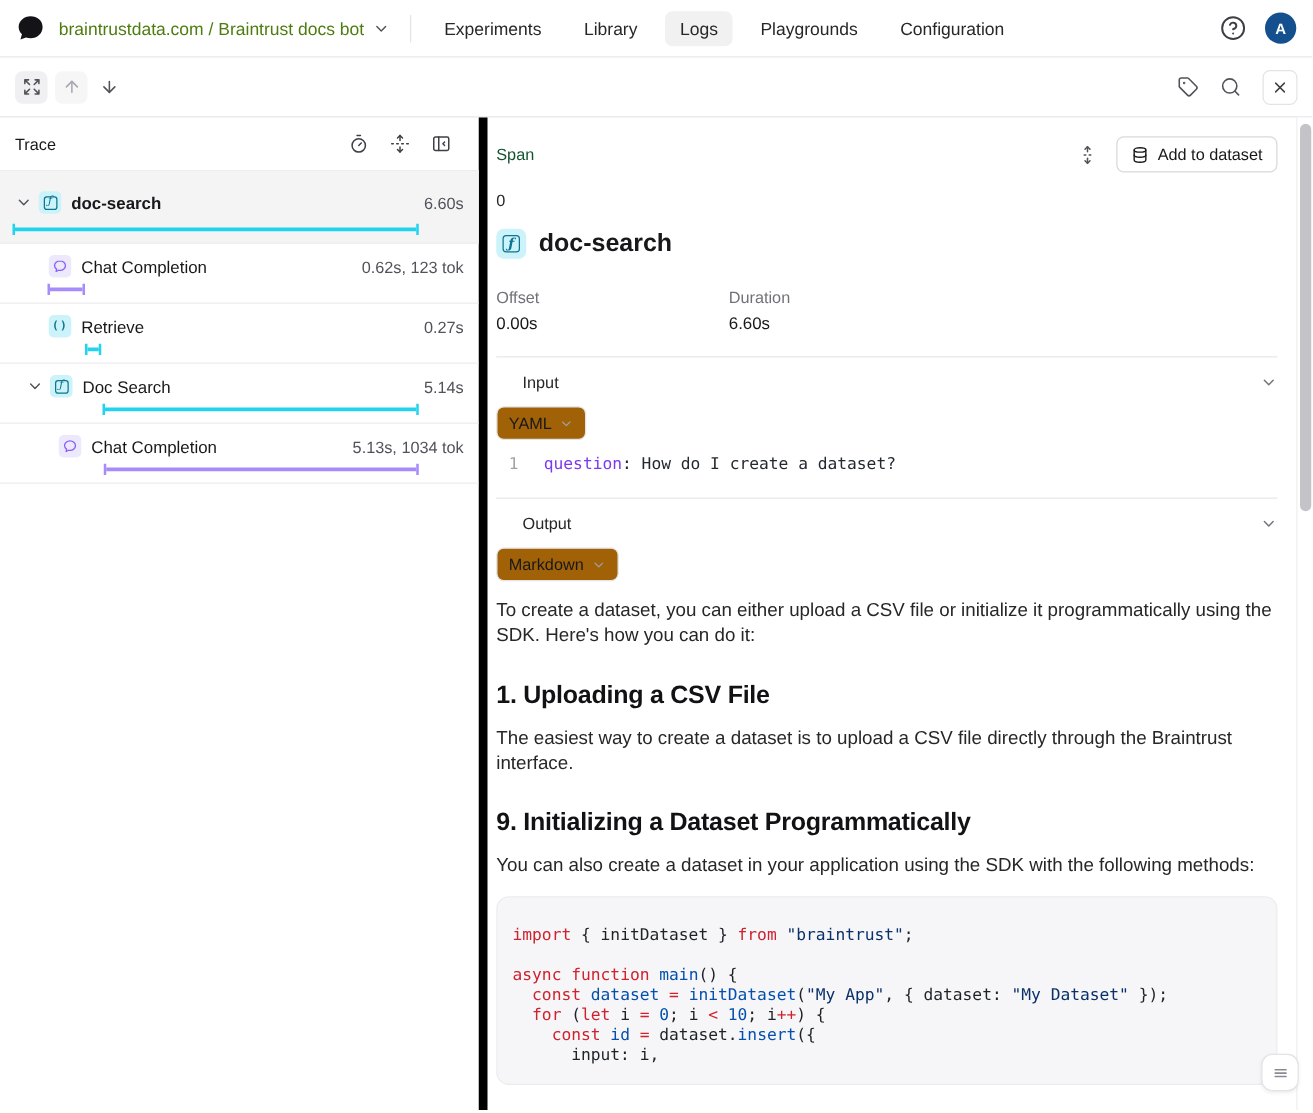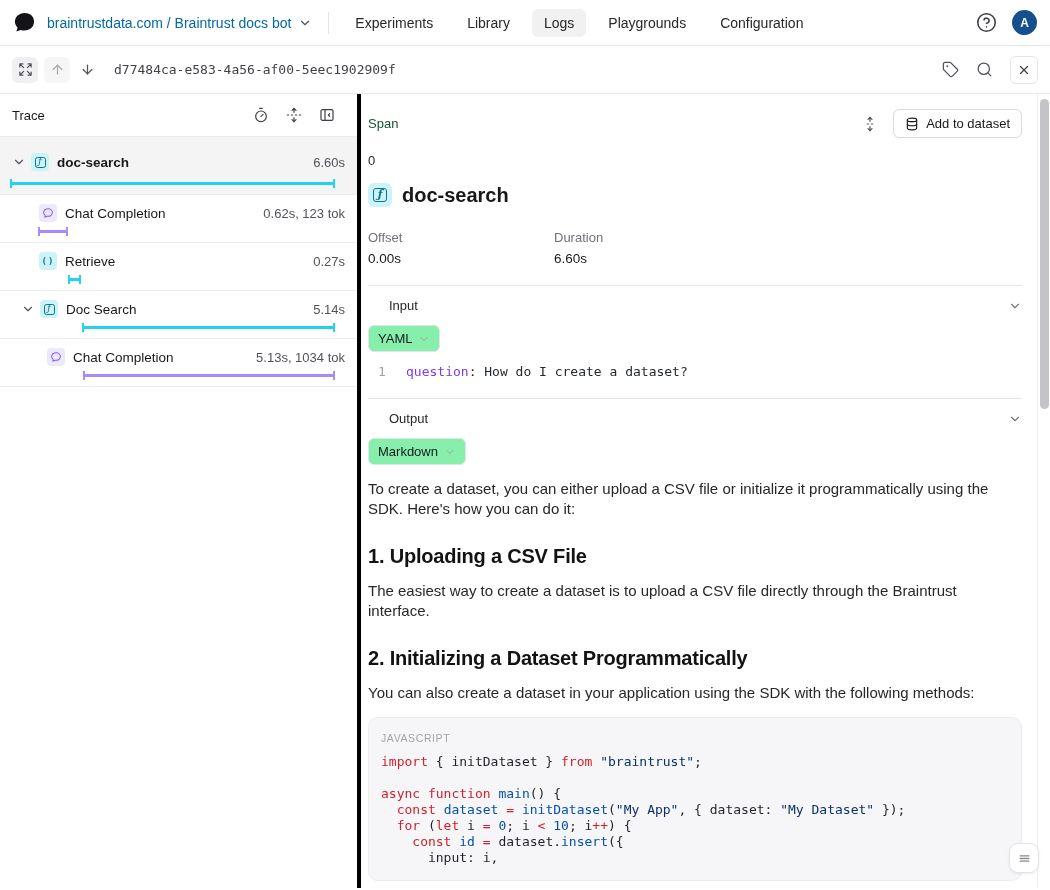--- a/index.html
+++ b/index.html
@@ -12,7 +12,7 @@
   .topnav { height:46px; border-bottom:1px solid #e7e7ea; display:flex; align-items:center; padding:0 13px; }
   .logo { width:23px; height:23px; display:flex; align-items:center; justify-content:center; cursor:pointer; }
   .project { display:flex; align-items:center; gap:7px; margin-left:11px; cursor:pointer; }
-  .project-name { font-size:14px; color:#0369a1; }
+  .project-name { font-size:14px; color:#4d7c0f; }
   .vdiv { width:1px; height:22px; background:#e4e4e7; margin:0 14px 0 16px; }
   .nav { display:flex; align-items:center; gap:10px; }
   .nav-item { font-size:14px; color:#27272a; padding:6px 12px; border-radius:6px; cursor:pointer; white-space:nowrap; }

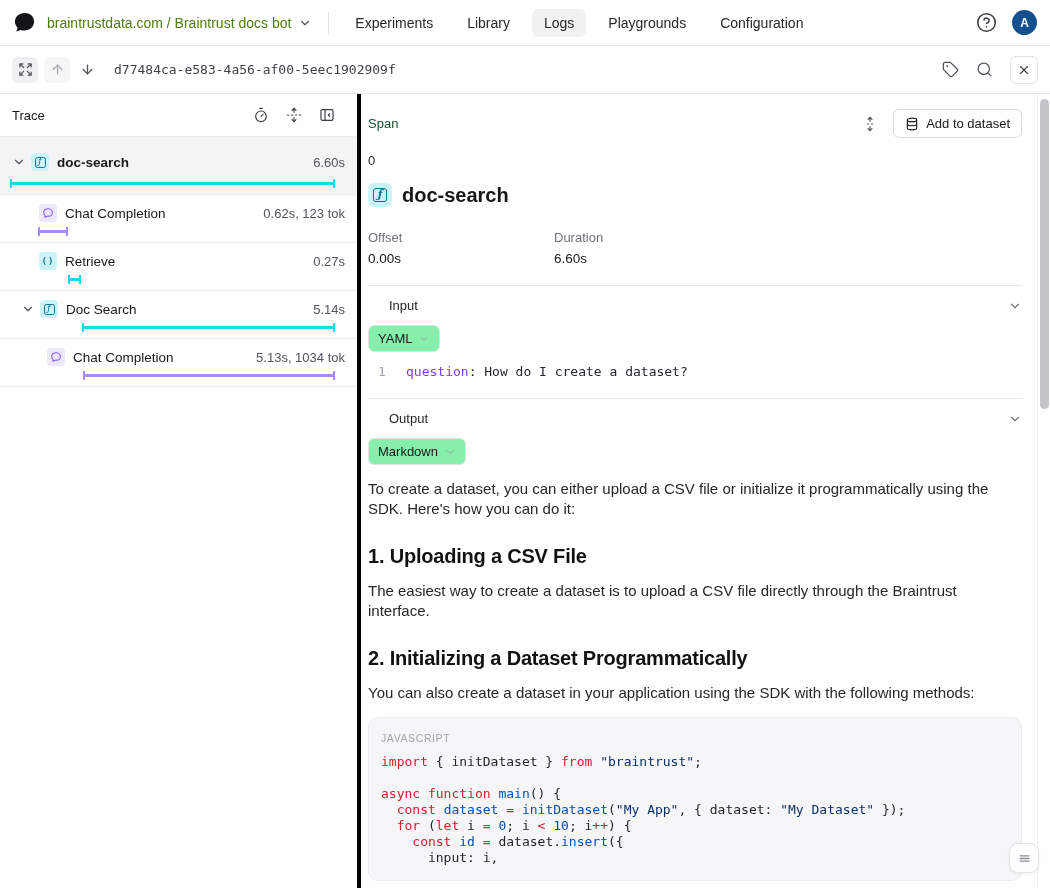--- a/index.html
+++ b/index.html
@@ -165,7 +165,6 @@
         <path d="M19 12l-7 7-7-7"></path>
       </svg>
   </button>
-  <span class="trace-id">d77484ca-e583-4a56-af00-5eec1902909f</span>
   <div class="tb-right">
     <button class="icon-btn">
       <svg viewBox="0 0 24 24" width="17" height="17" fill="none" stroke="currentColor" stroke-width="1.8" stroke-linecap="round" stroke-linejoin="round">

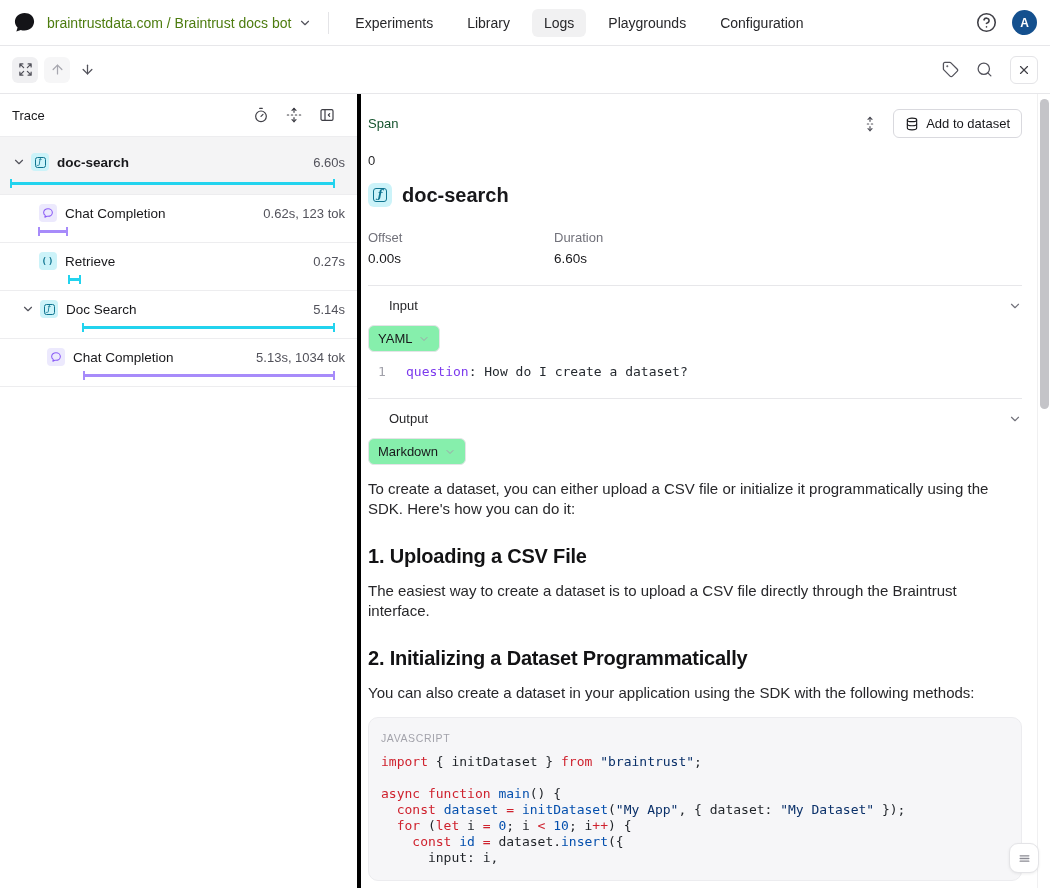--- a/index.html
+++ b/index.html
@@ -38,7 +38,7 @@
   .main { display:flex; height:794px; }
 
   
-  .trace-panel { width:361px; flex:none; border-right:4px solid #000000; }
+  .trace-panel { width:390px; flex:none; border-right:7px solid #000000; }
   .tp-header { height:42px; display:flex; align-items:center; padding:0 22px 0 12px; }
   .tp-title { font-size:13px; color:#18181b; font-weight:500; }
   .tp-icons { margin-left:auto; display:flex; align-items:center; gap:17px; color:#3f3f46; }

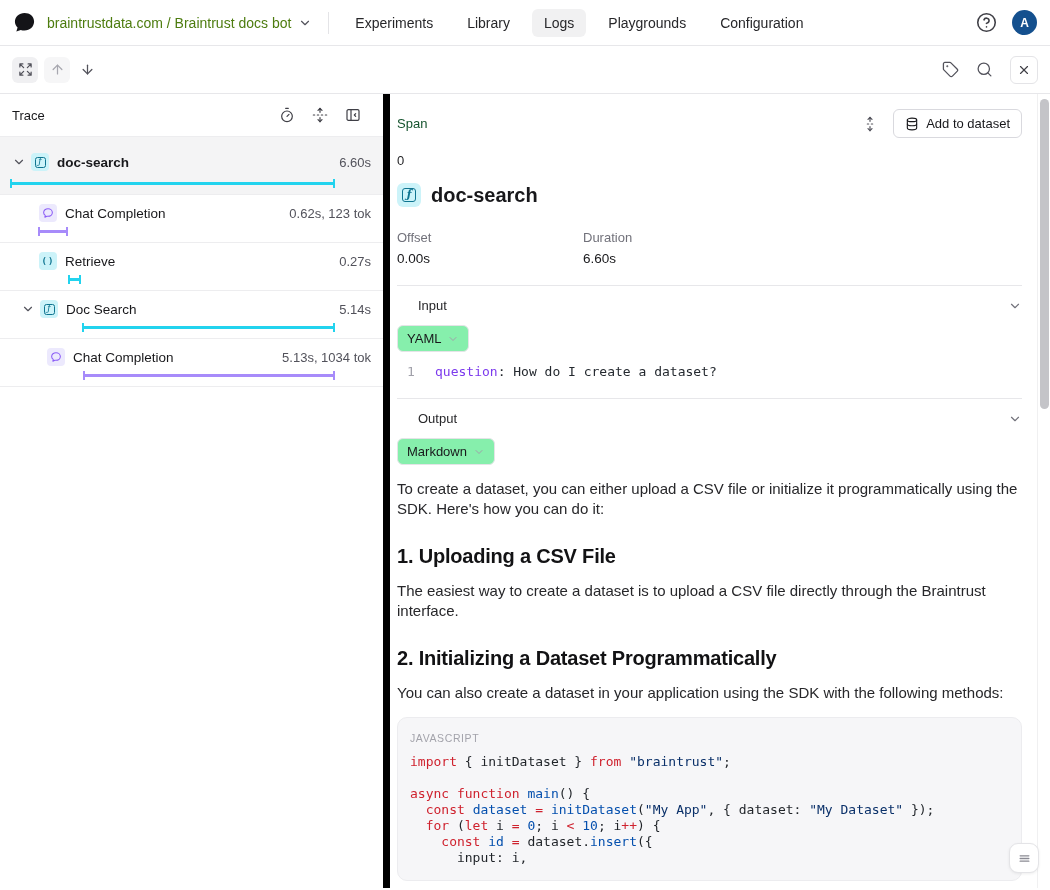--- a/index.html
+++ b/index.html
@@ -80,7 +80,7 @@
   .sec-label { font-size:13px; color:#27272a; }
   .sec-chev { color:#71717a; cursor:pointer; }
   .fmt-btn { display:inline-flex; align-items:center; gap:6px; margin-top:12px; border:1px solid #e4e4e7;
-    border-radius:6px; padding:5px 9px; font-size:13px; color:#18181b; background:#86efac; cursor:pointer;
+    border-radius:6px; padding:5px 9px; font-size:13px; color:#18181b; background:#a16207; cursor:pointer;
     font-family:"Liberation Sans", sans-serif; }
   .fmt-btn svg { color:#a1a1aa; }
   .input-line { display:flex; margin-top:12px; font-family:"DejaVu Sans Mono", monospace; font-size:13px; color:#24292f; }

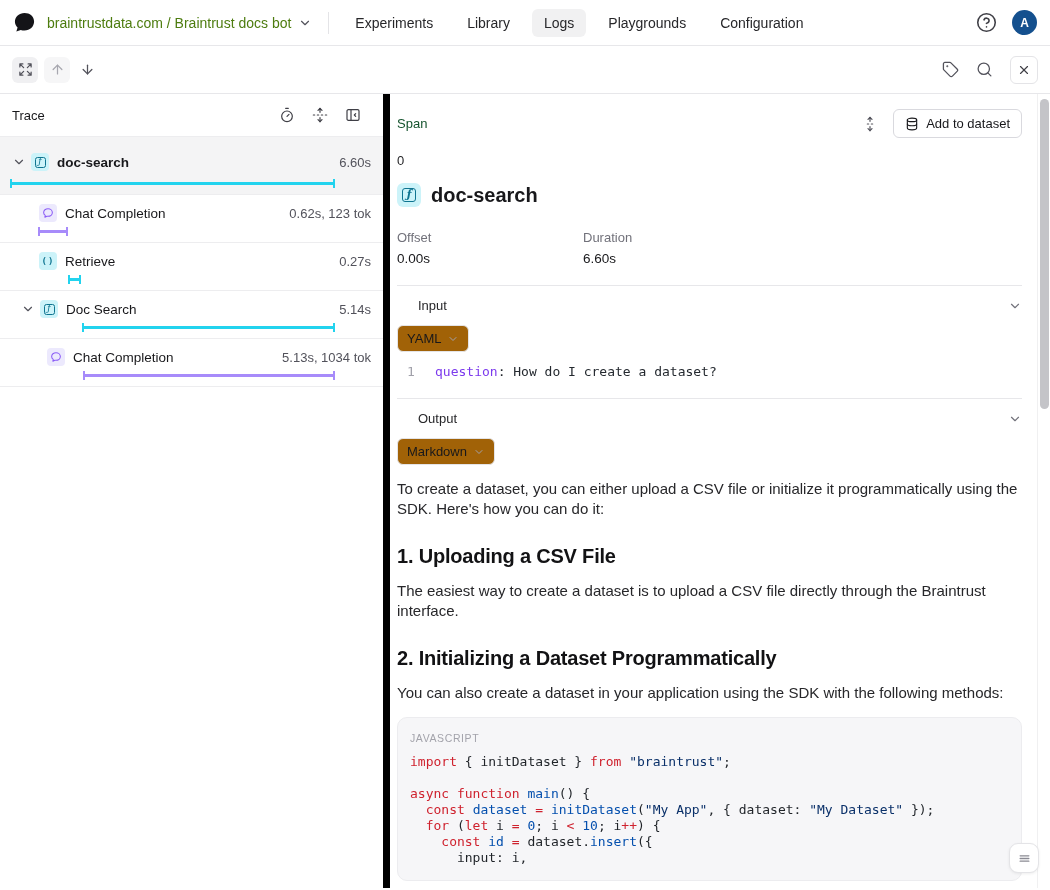--- a/index.html
+++ b/index.html
@@ -374,7 +374,7 @@
       <p class="intro">To create a dataset, you can either upload a CSV file or initialize it programmatically using the SDK. Here's how you can do it:</p>
       <h3>1. Uploading a CSV File</h3>
       <p>The easiest way to create a dataset is to upload a CSV file directly through the Braintrust interface.</p>
-      <h3>2. Initializing a Dataset Programmatically</h3>
+      <h3>9. Initializing a Dataset Programmatically</h3>
       <p>You can also create a dataset in your application using the SDK with the following methods:</p>
       <div class="codeblock">
         <div class="cb-lang">JAVASCRIPT</div>

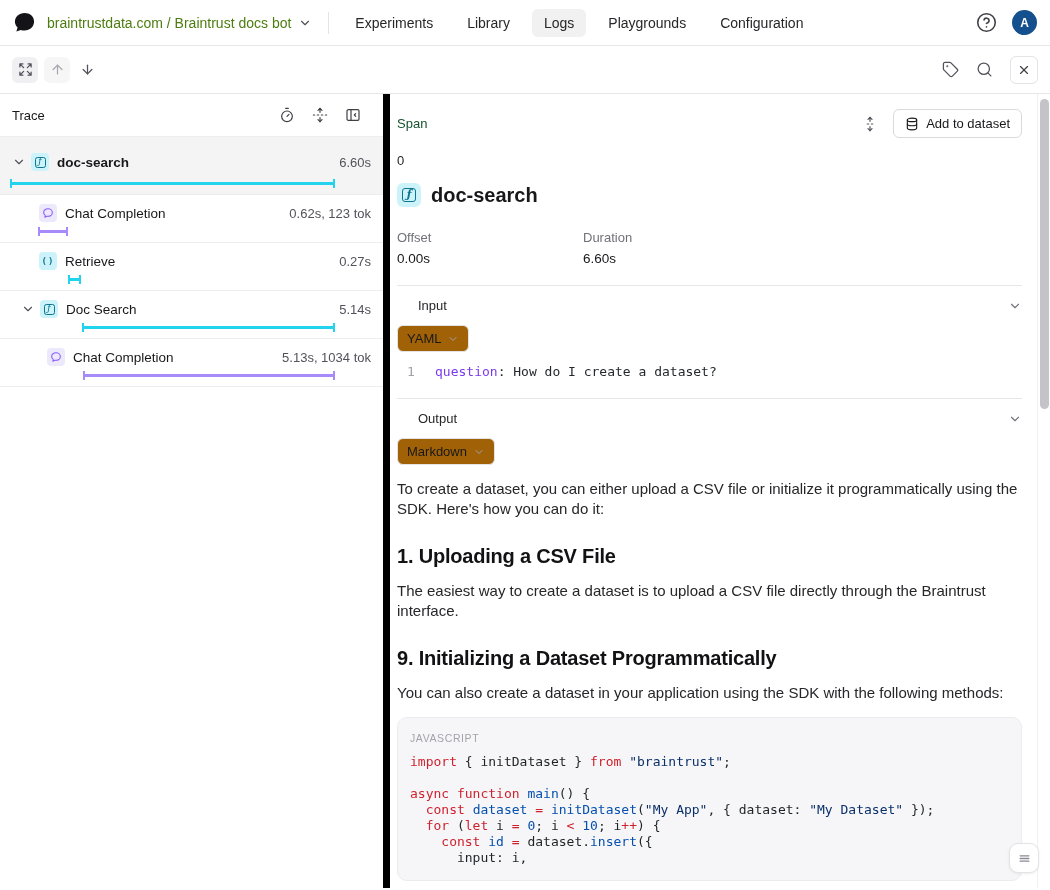--- a/index.html
+++ b/index.html
@@ -377,7 +377,6 @@
       <h3>9. Initializing a Dataset Programmatically</h3>
       <p>You can also create a dataset in your application using the SDK with the following methods:</p>
       <div class="codeblock">
-        <div class="cb-lang">JAVASCRIPT</div>
         <div class="cb-pre"><div class="cb-line"><span class="tk-k">import</span><span> { initDataset } </span><span class="tk-k">from</span><span> </span><span class="tk-s">"braintrust"</span><span>;</span></div><div class="cb-line">&nbsp;</div><div class="cb-line"><span class="tk-k">async</span><span> </span><span class="tk-k">function</span><span> </span><span class="tk-f">main</span><span>() {</span></div><div class="cb-line"><span>  </span><span class="tk-k">const</span><span> </span><span class="tk-f">dataset</span><span> </span><span class="tk-k">=</span><span> </span><span class="tk-f">initDataset</span><span>(</span><span class="tk-s">"My App"</span><span>, { dataset: </span><span class="tk-s">"My Dataset"</span><span> });</span></div><div class="cb-line"><span>  </span><span class="tk-k">for</span><span> (</span><span class="tk-k">let</span><span> i </span><span class="tk-k">=</span><span> </span><span class="tk-n">0</span><span>; i </span><span class="tk-k">&lt;</span><span> </span><span class="tk-n">10</span><span>; i</span><span class="tk-k">++</span><span>) {</span></div><div class="cb-line"><span>    </span><span class="tk-k">const</span><span> </span><span class="tk-f">id</span><span> </span><span class="tk-k">=</span><span> dataset.</span><span class="tk-f">insert</span><span>({</span></div><div class="cb-line"><span>      input: i,</span></div></div>
       </div>
     </div>

